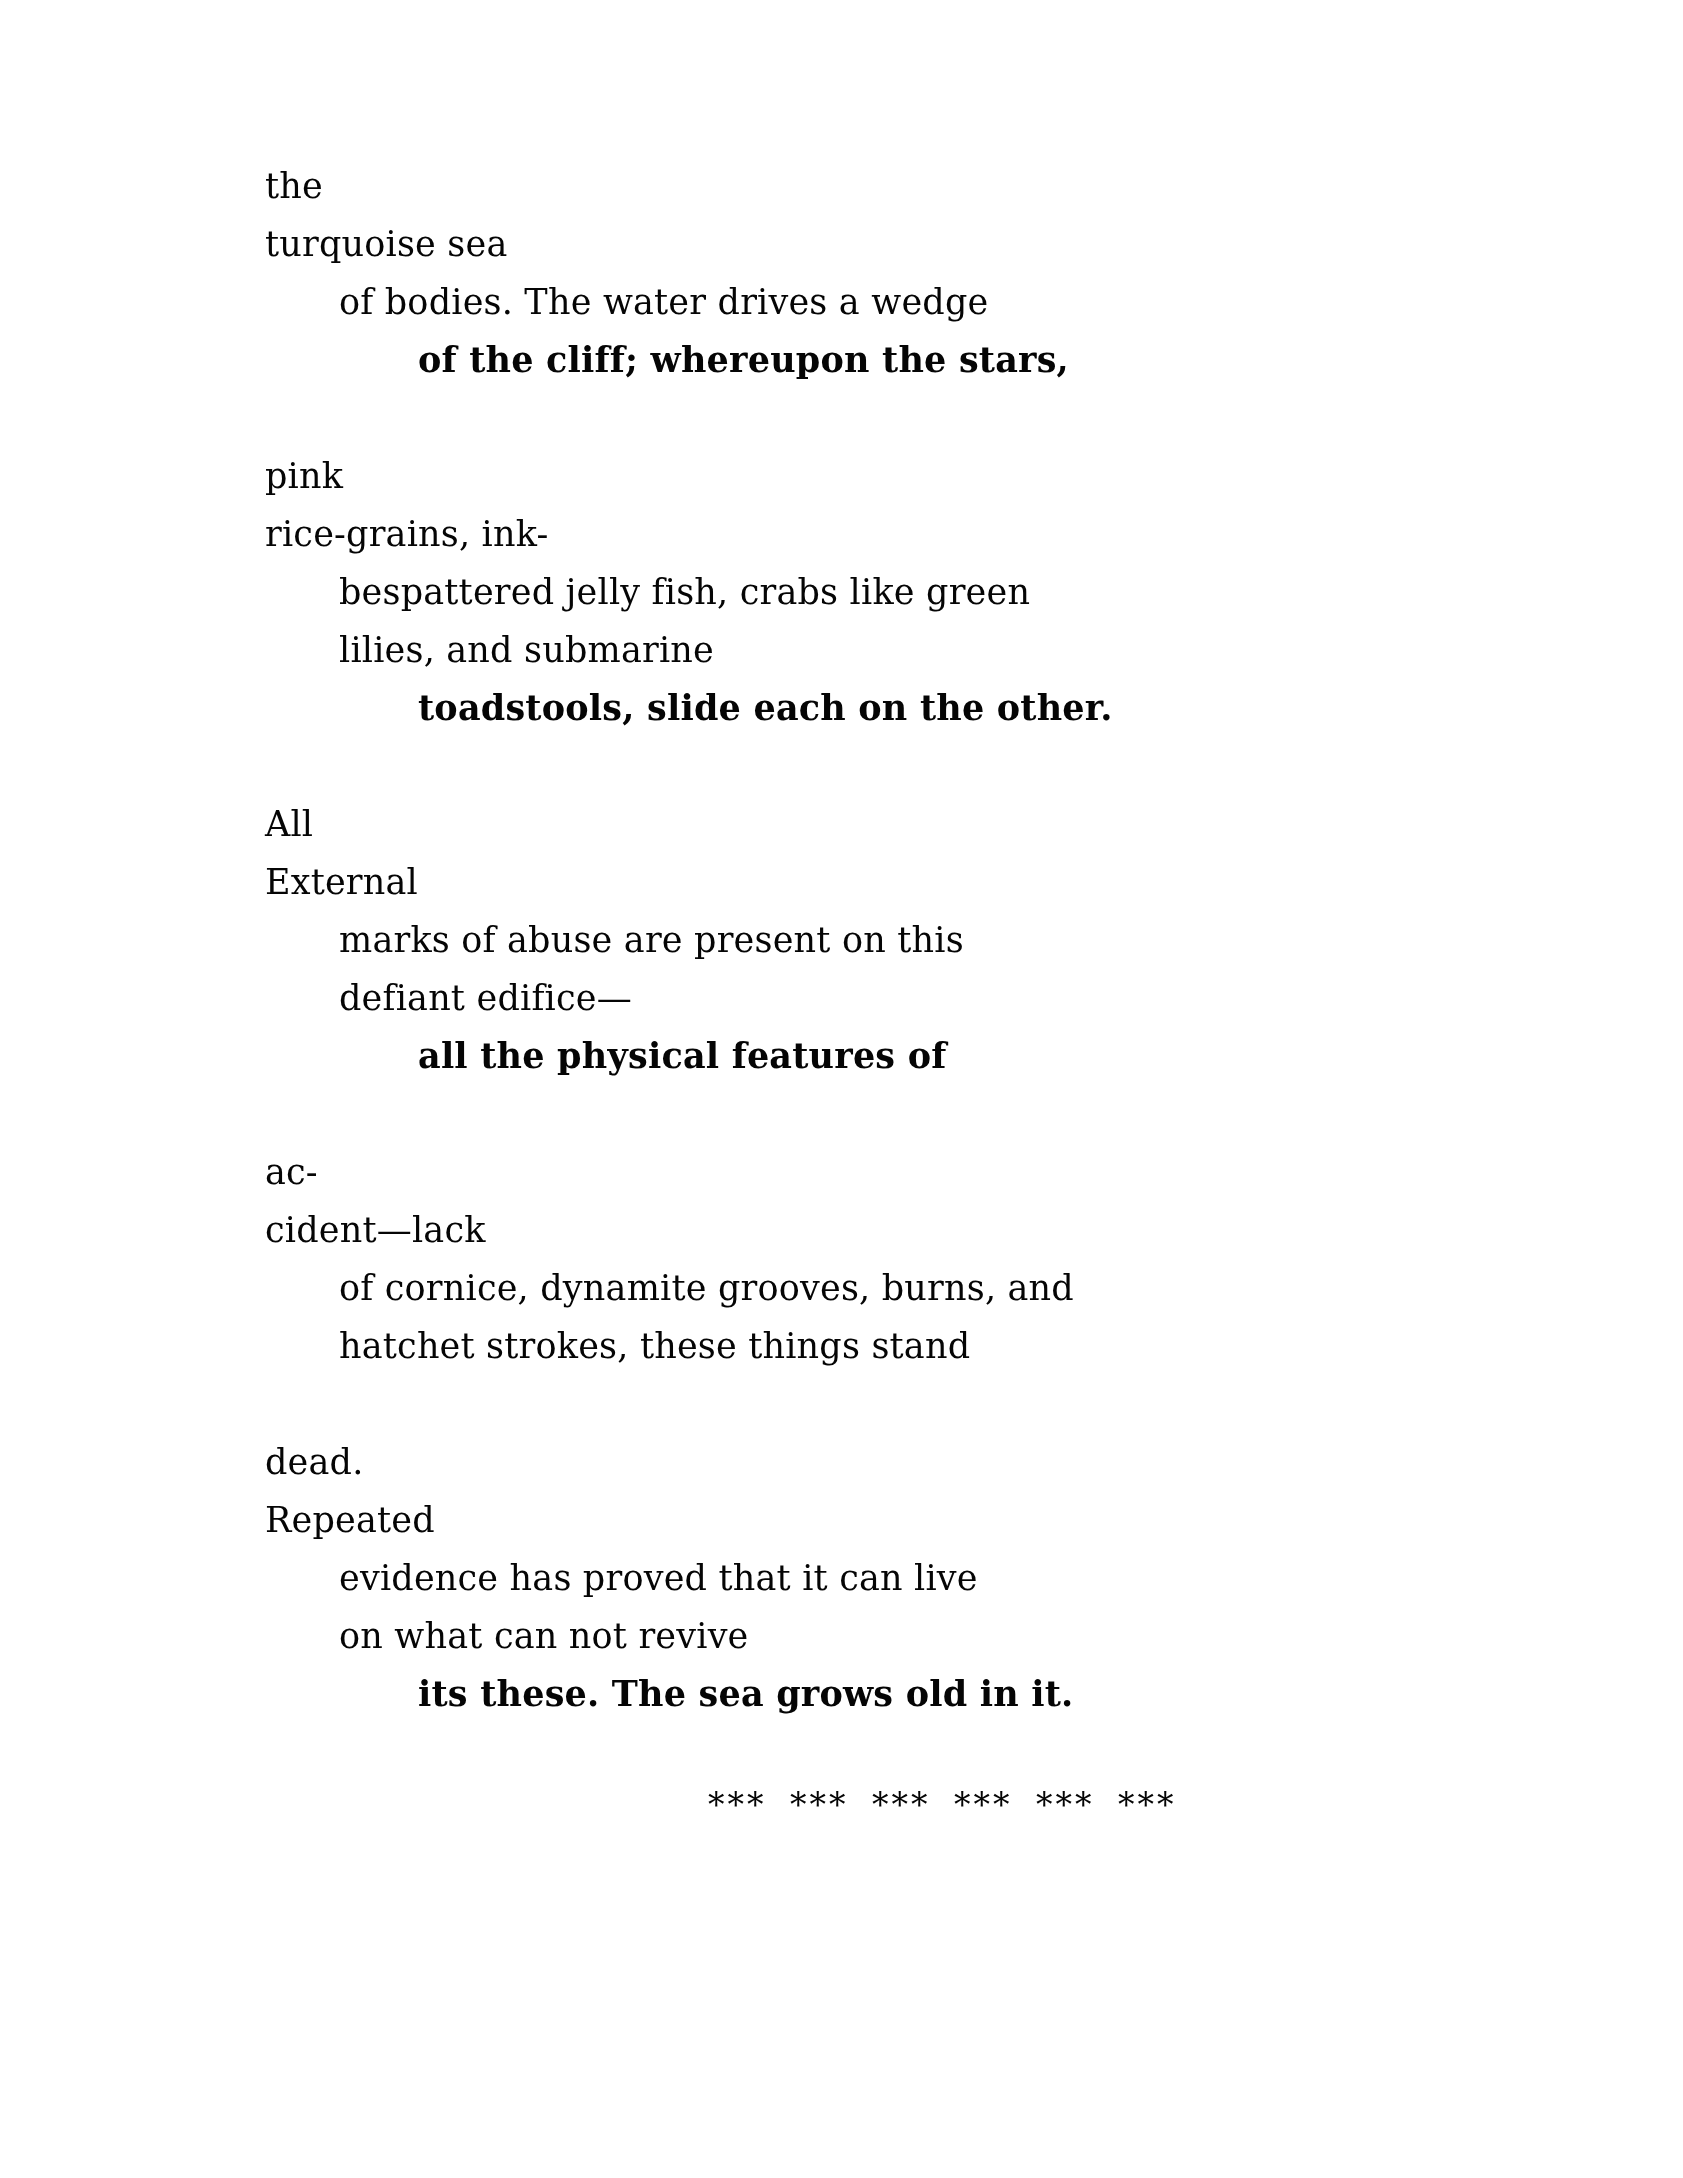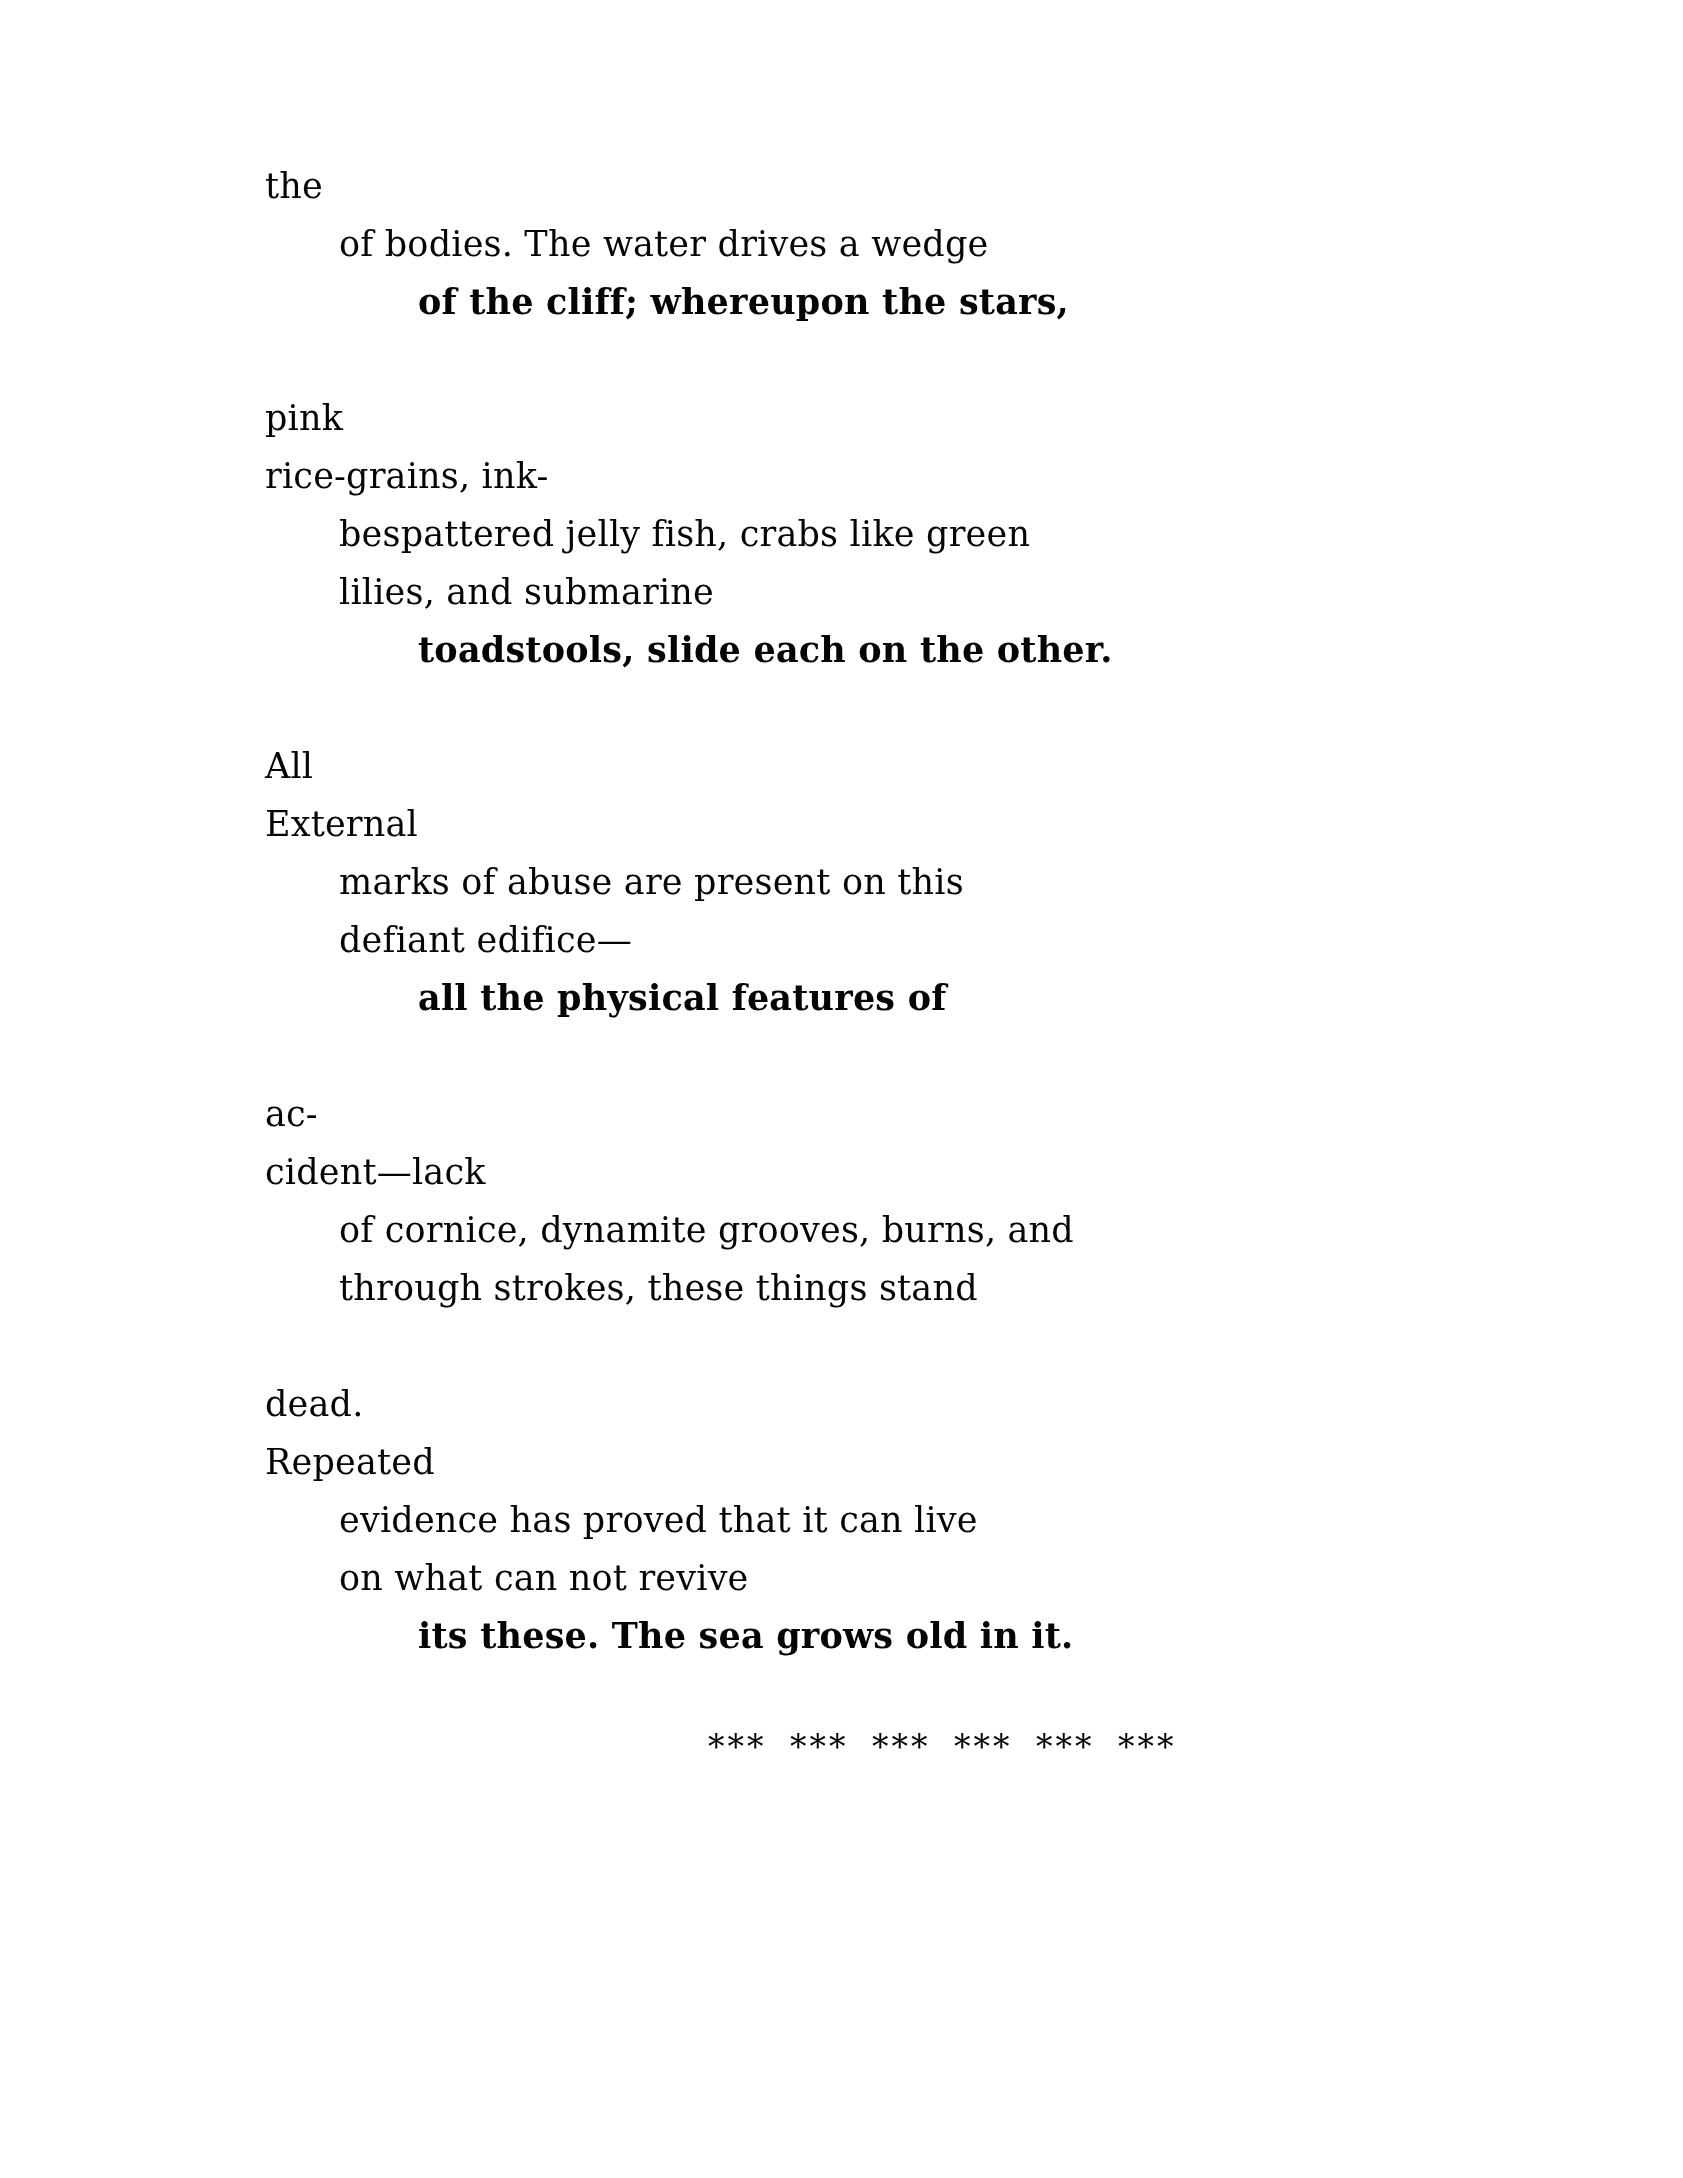--- a/index.html
+++ b/index.html
@@ -51,6 +51,7 @@
 
     <div class="stanza">
         <div class="line indent-0">the</div>
+        <div class="line indent-0">turquoise sea</div>
         <div class="line indent-1">of bodies. The water drives a wedge</div>
         <div class="line indent-2">of the cliff; whereupon the stars,</div>
       </div>

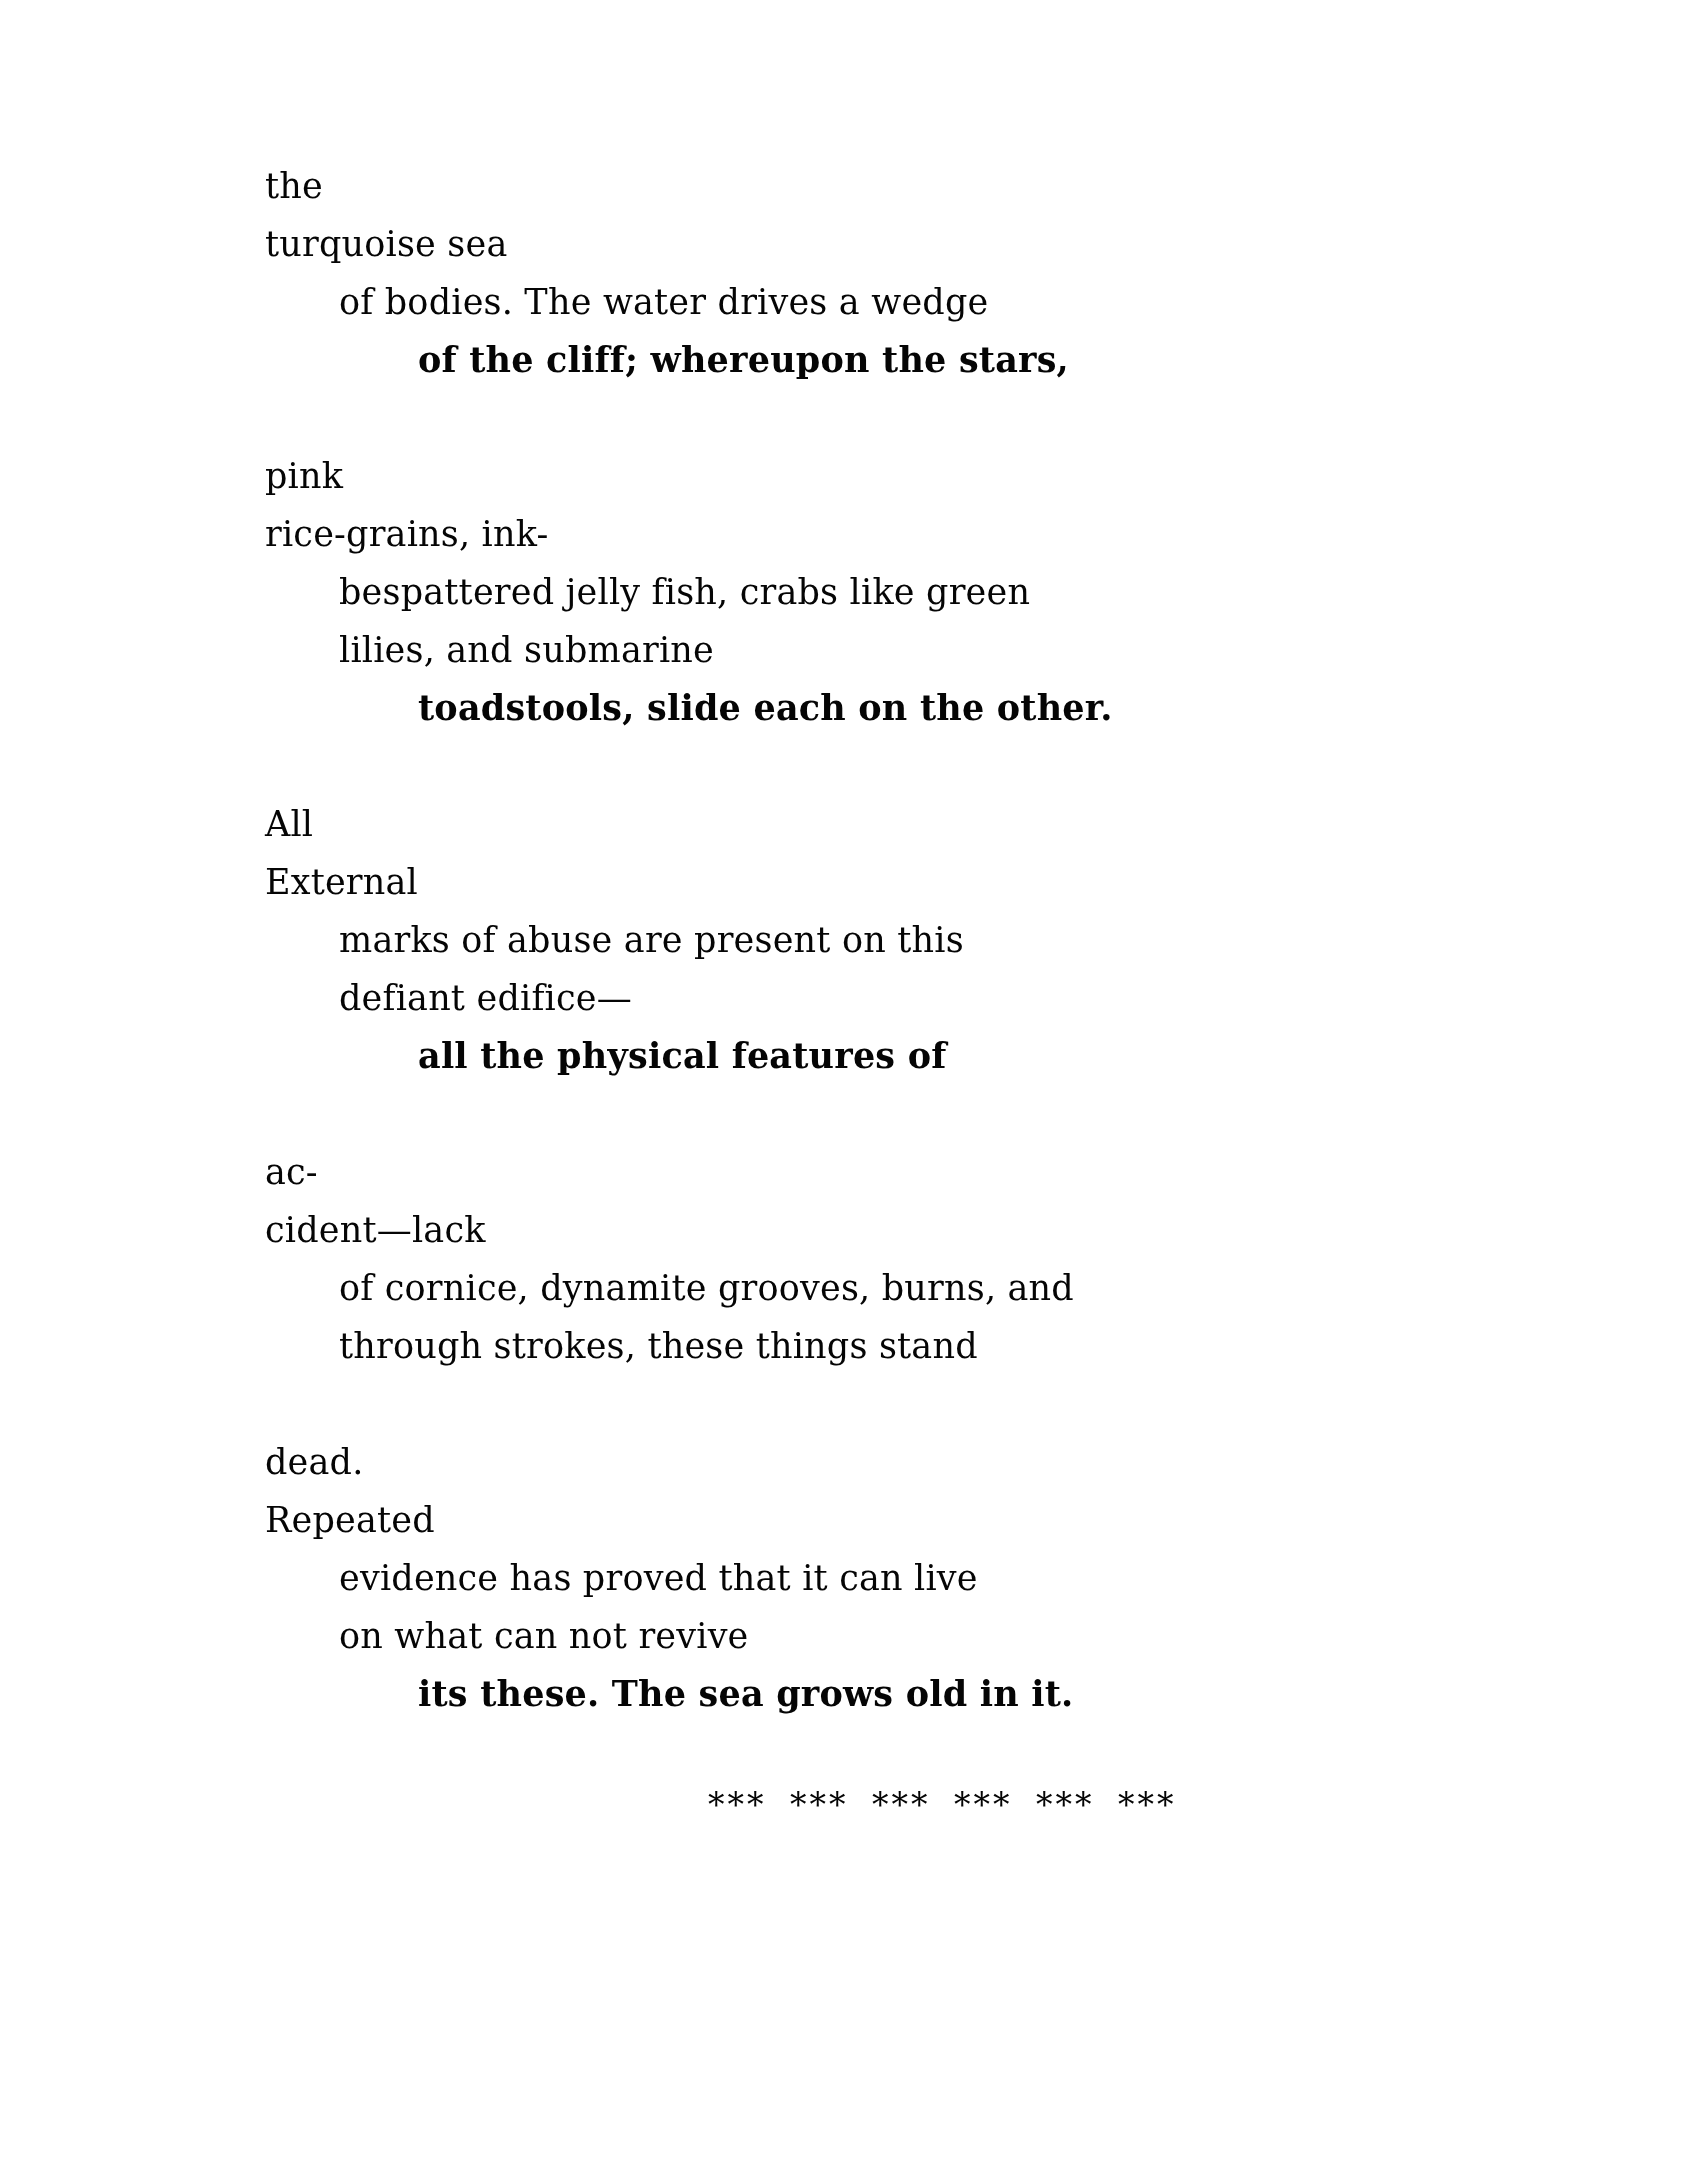--- a/index.html
+++ b/index.html
@@ -73,7 +73,7 @@
         <div class="line indent-0">ac-</div>
         <div class="line indent-0">cident—lack</div>
         <div class="line indent-1">of cornice, dynamite grooves, burns, and</div>
-        <div class="line indent-1">through strokes, these things stand</div>
+        <div class="line indent-1">hatchet strokes, these things stand</div>
       </div>
       <div class="stanza">
         <div class="line indent-0">dead.</div>

